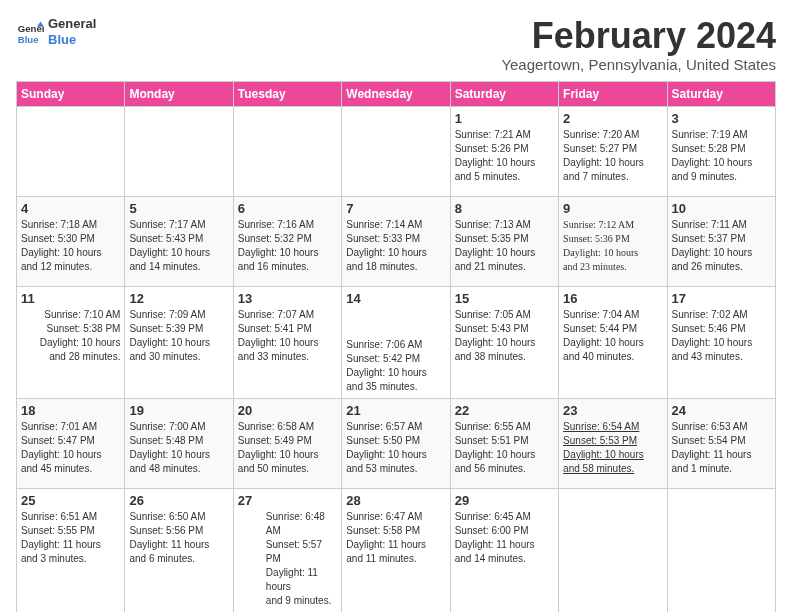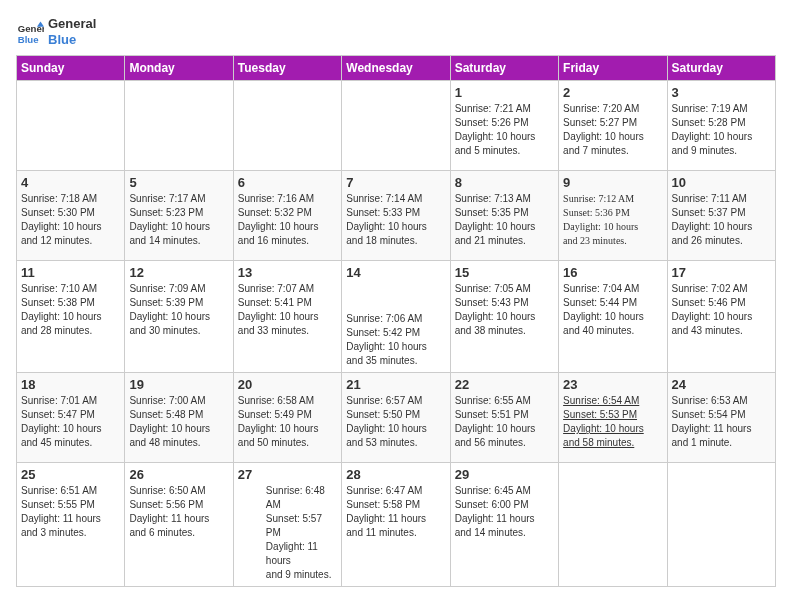--- a/index.html
+++ b/index.html
@@ -96,6 +96,10 @@
       <div style="font-size:13px;font-weight:bold;color:#3a7fd5;">Blue</div>
     </div>
   </div>
+  <div class="title-block">
+    <div class="calendar-title">February 2024</div>
+    <div class="calendar-subtitle">Yeagertown, Pennsylvania, United States</div>
+  </div>
 </div>
 
 <table>

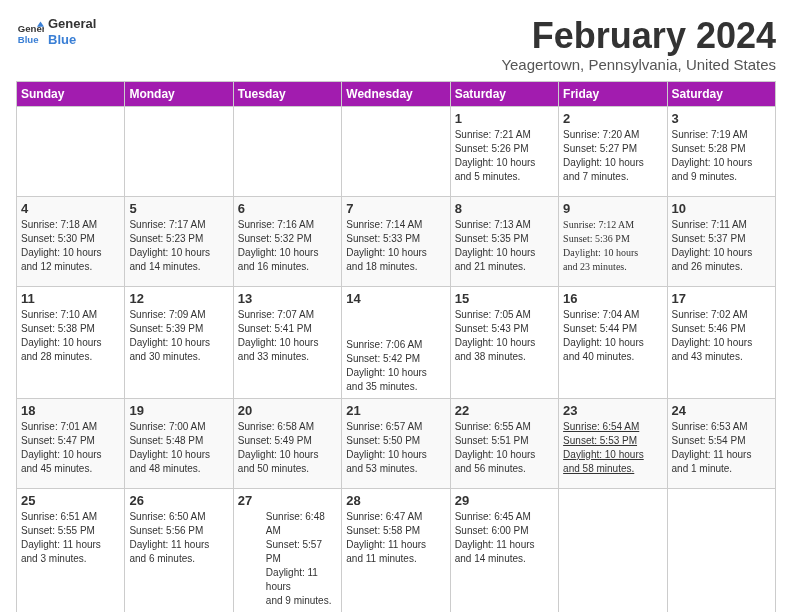--- a/index.html
+++ b/index.html
@@ -44,7 +44,7 @@
       table-layout: fixed;
     }
     thead tr th {
-      background-color: #a21caf;
+      background-color: #ec4899;
       color: #fff;
       font-size: 12px;
       font-weight: bold;

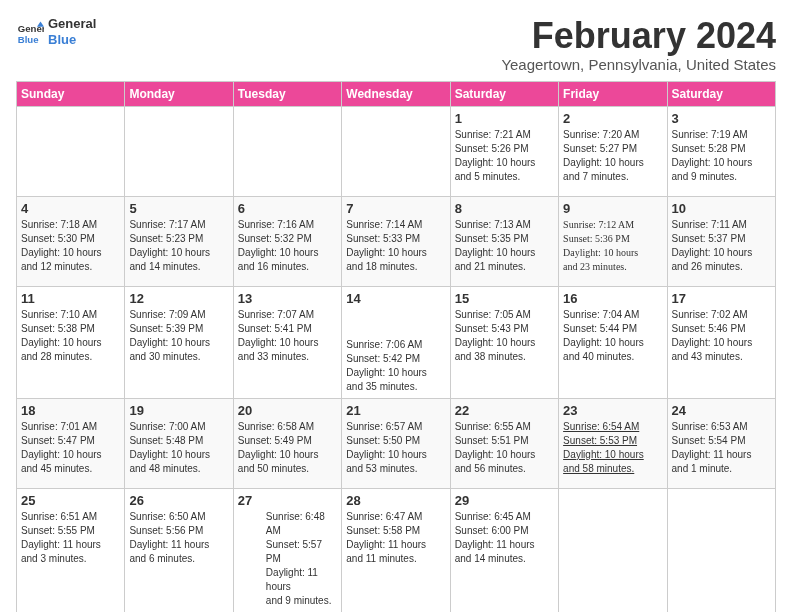--- a/index.html
+++ b/index.html
@@ -153,7 +153,7 @@
         <td>
           <span class="day-number">5</span>
           <div class="day-info" style="white-space: pre-line;">Sunrise: 7:17 AM
-Sunset: 5:23 PM
+Sunset: 5:43 PM
 Daylight: 10 hours
 and 14 minutes.</div>
         </td>

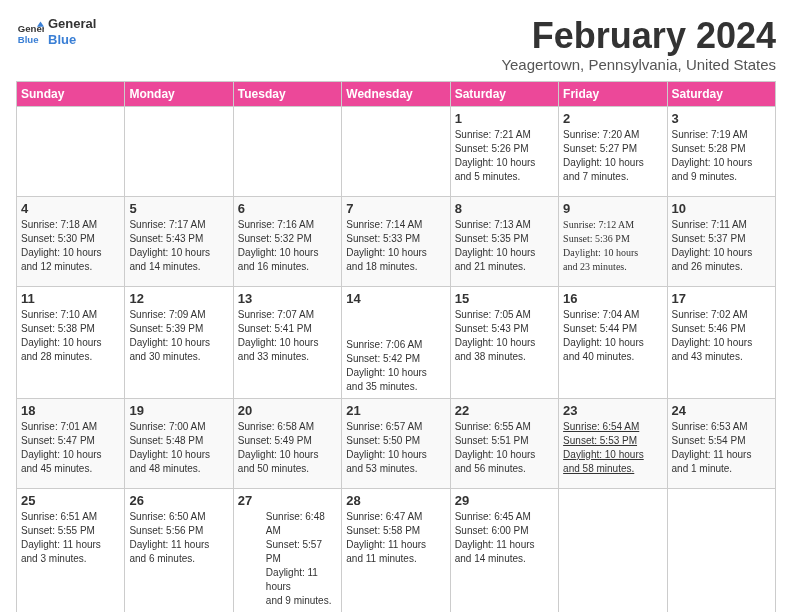--- a/index.html
+++ b/index.html
@@ -196,7 +196,7 @@
       <tr>
         <td>
           <span class="day-number">11</span>
-          <div class="day-info" style="white-space: pre-line;">Sunrise: 7:10 AM
+          <div class="day-info" style="white-space: pre-line; text-align: right;">Sunrise: 7:10 AM
 Sunset: 5:38 PM
 Daylight: 10 hours
 and 28 minutes.</div>

